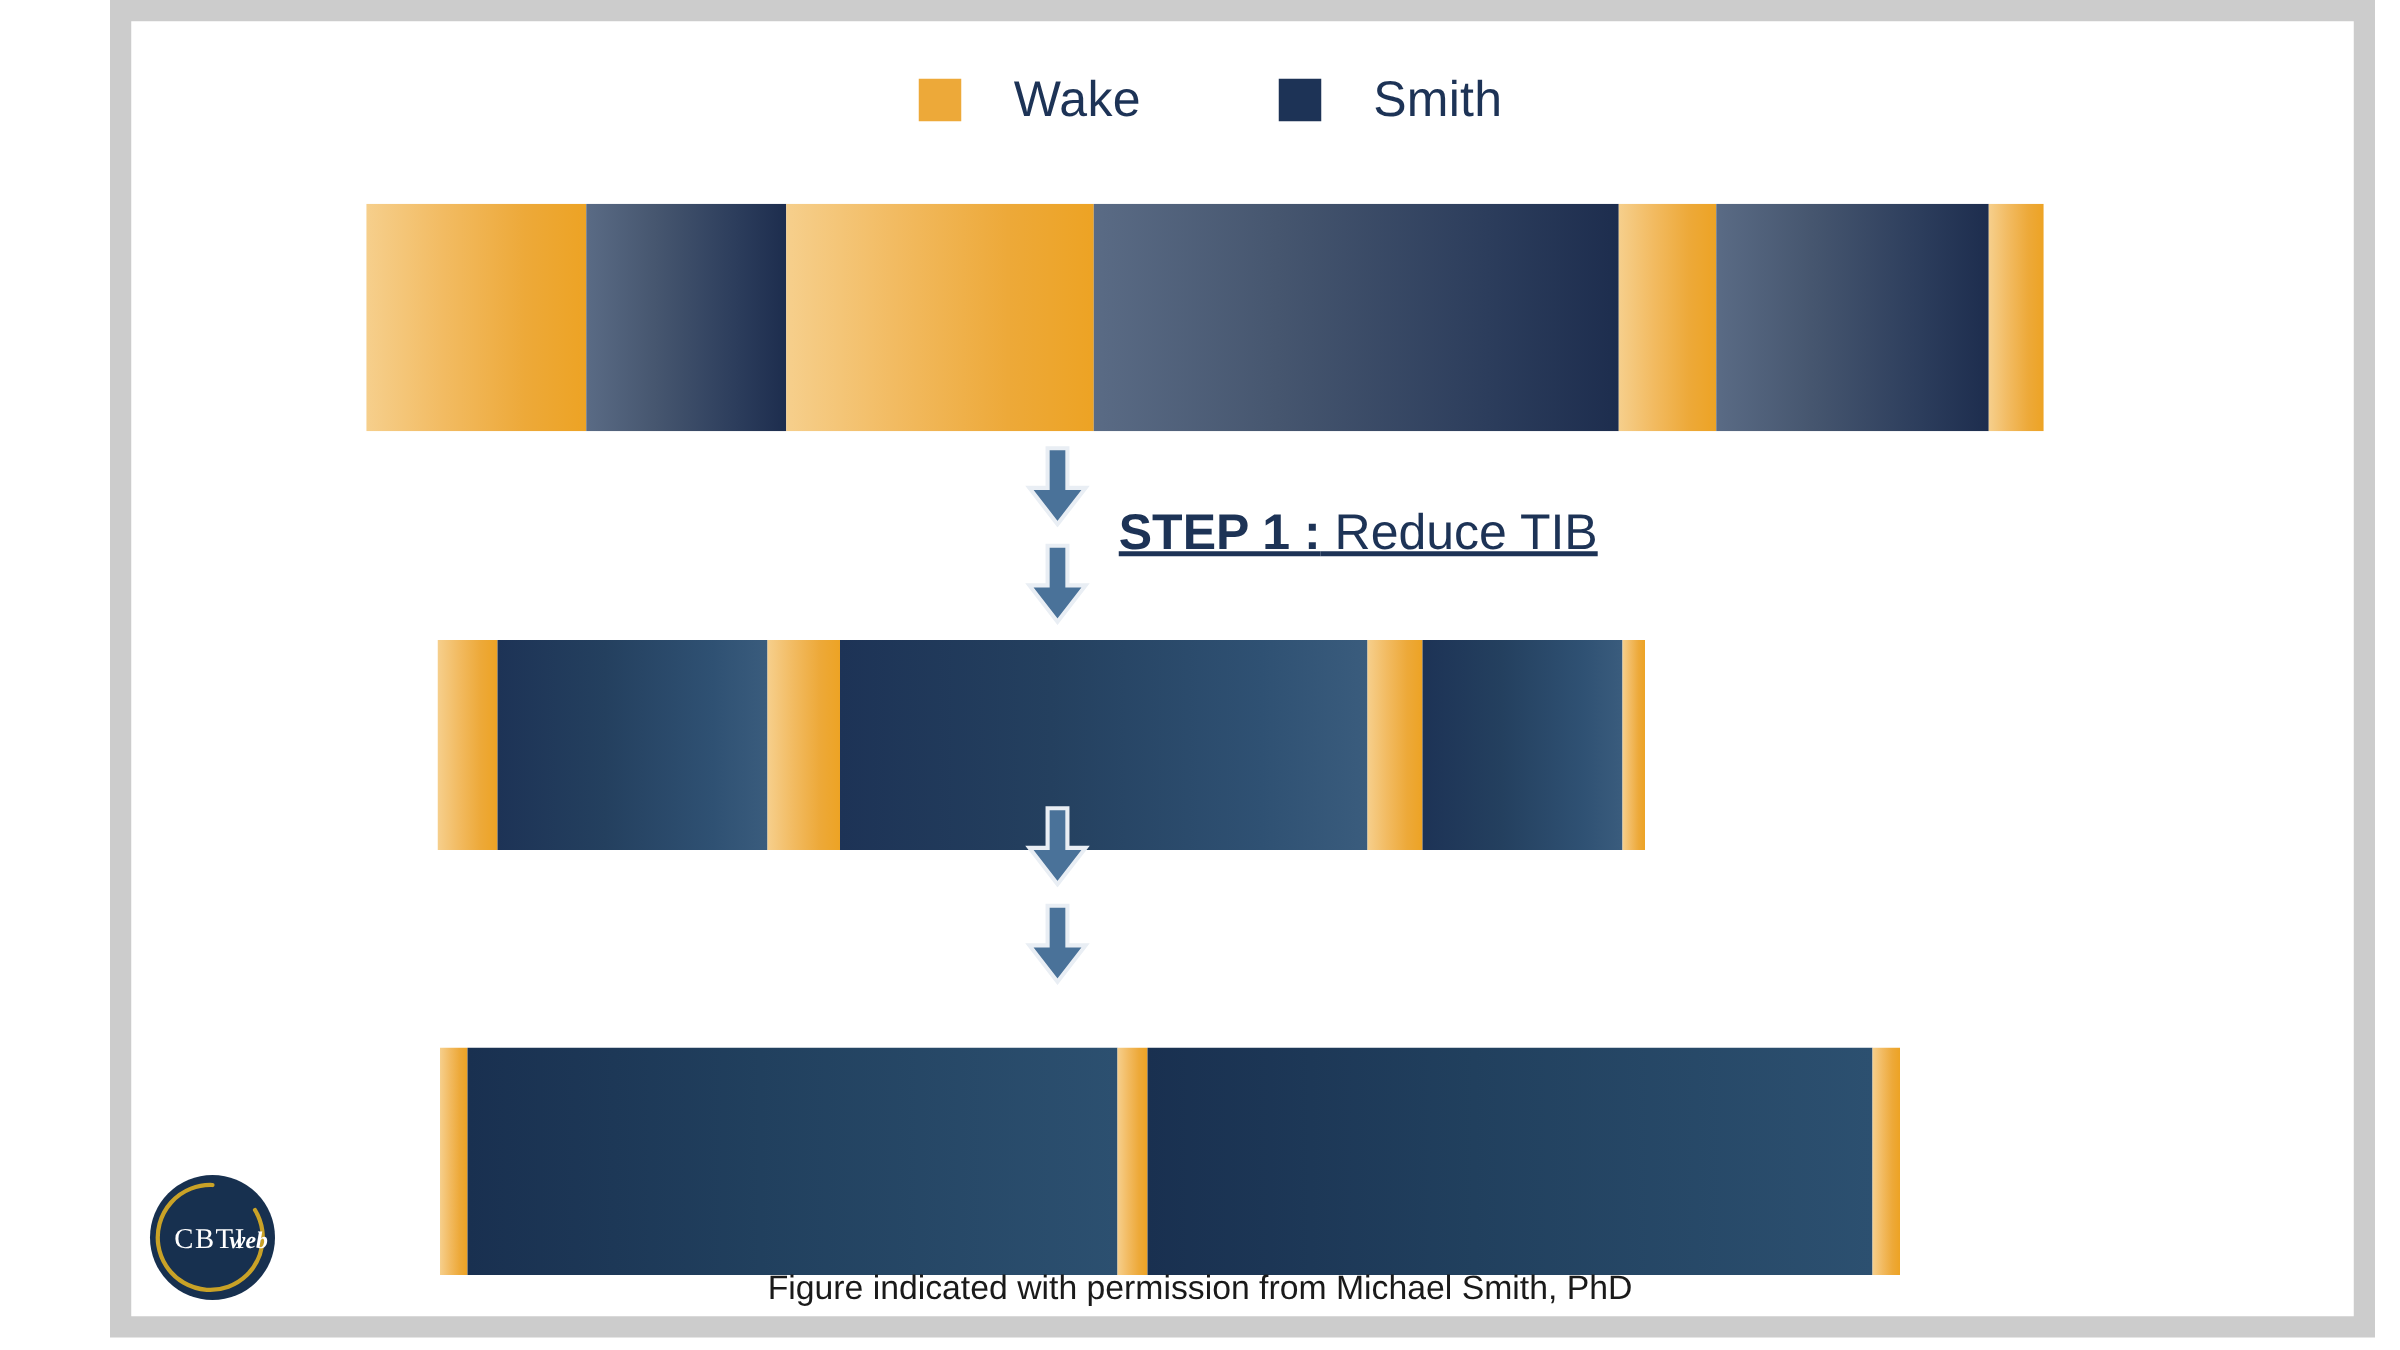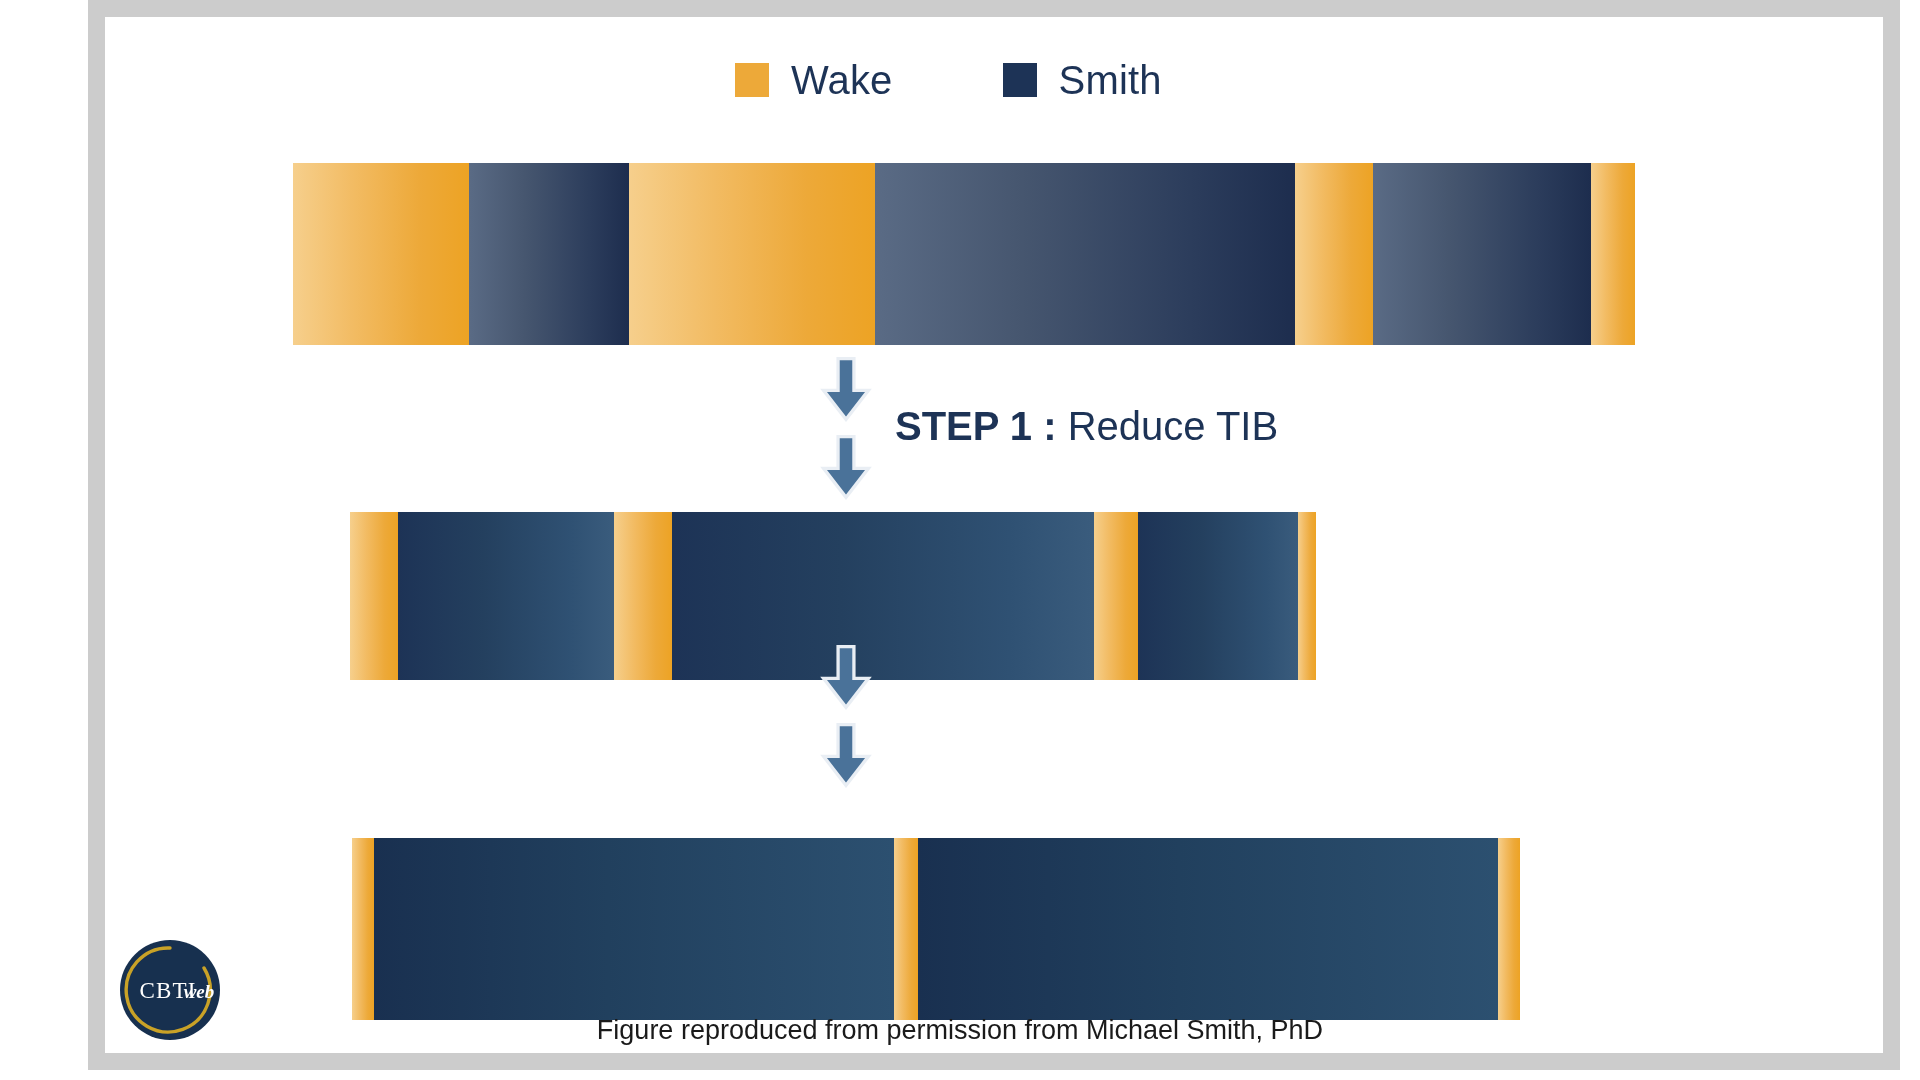--- a/index.html
+++ b/index.html
@@ -63,6 +63,7 @@
     font-weight: 400;
     letter-spacing: 0.2px;
     line-height: 1;
+    margin-left: 20px;
   }
 
   

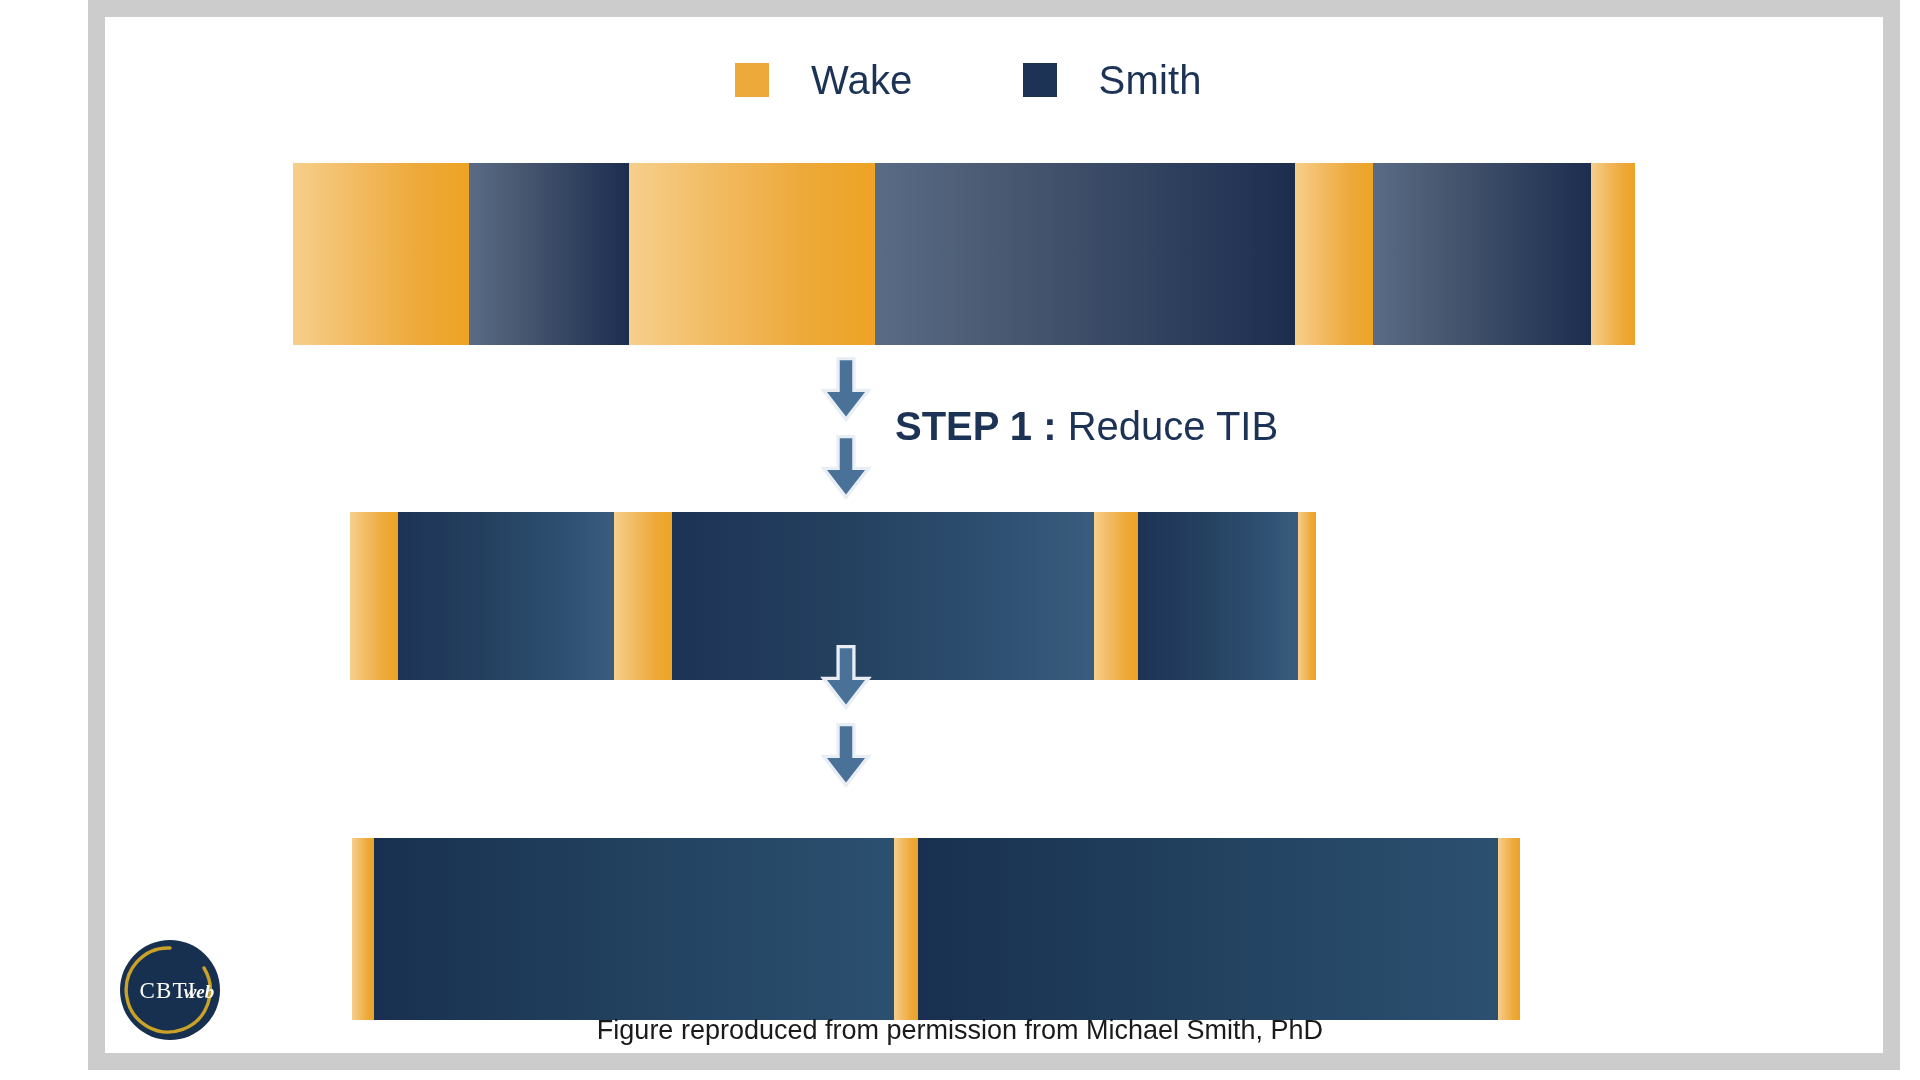--- a/index.html
+++ b/index.html
@@ -114,6 +114,7 @@
     color: #1d3356;
     white-space: nowrap;
     line-height: 1;
+    text-decoration: underline;
   }
   .step-label .step-num { font-weight: 700; }
   .step-label .step-text { font-weight: 400; }

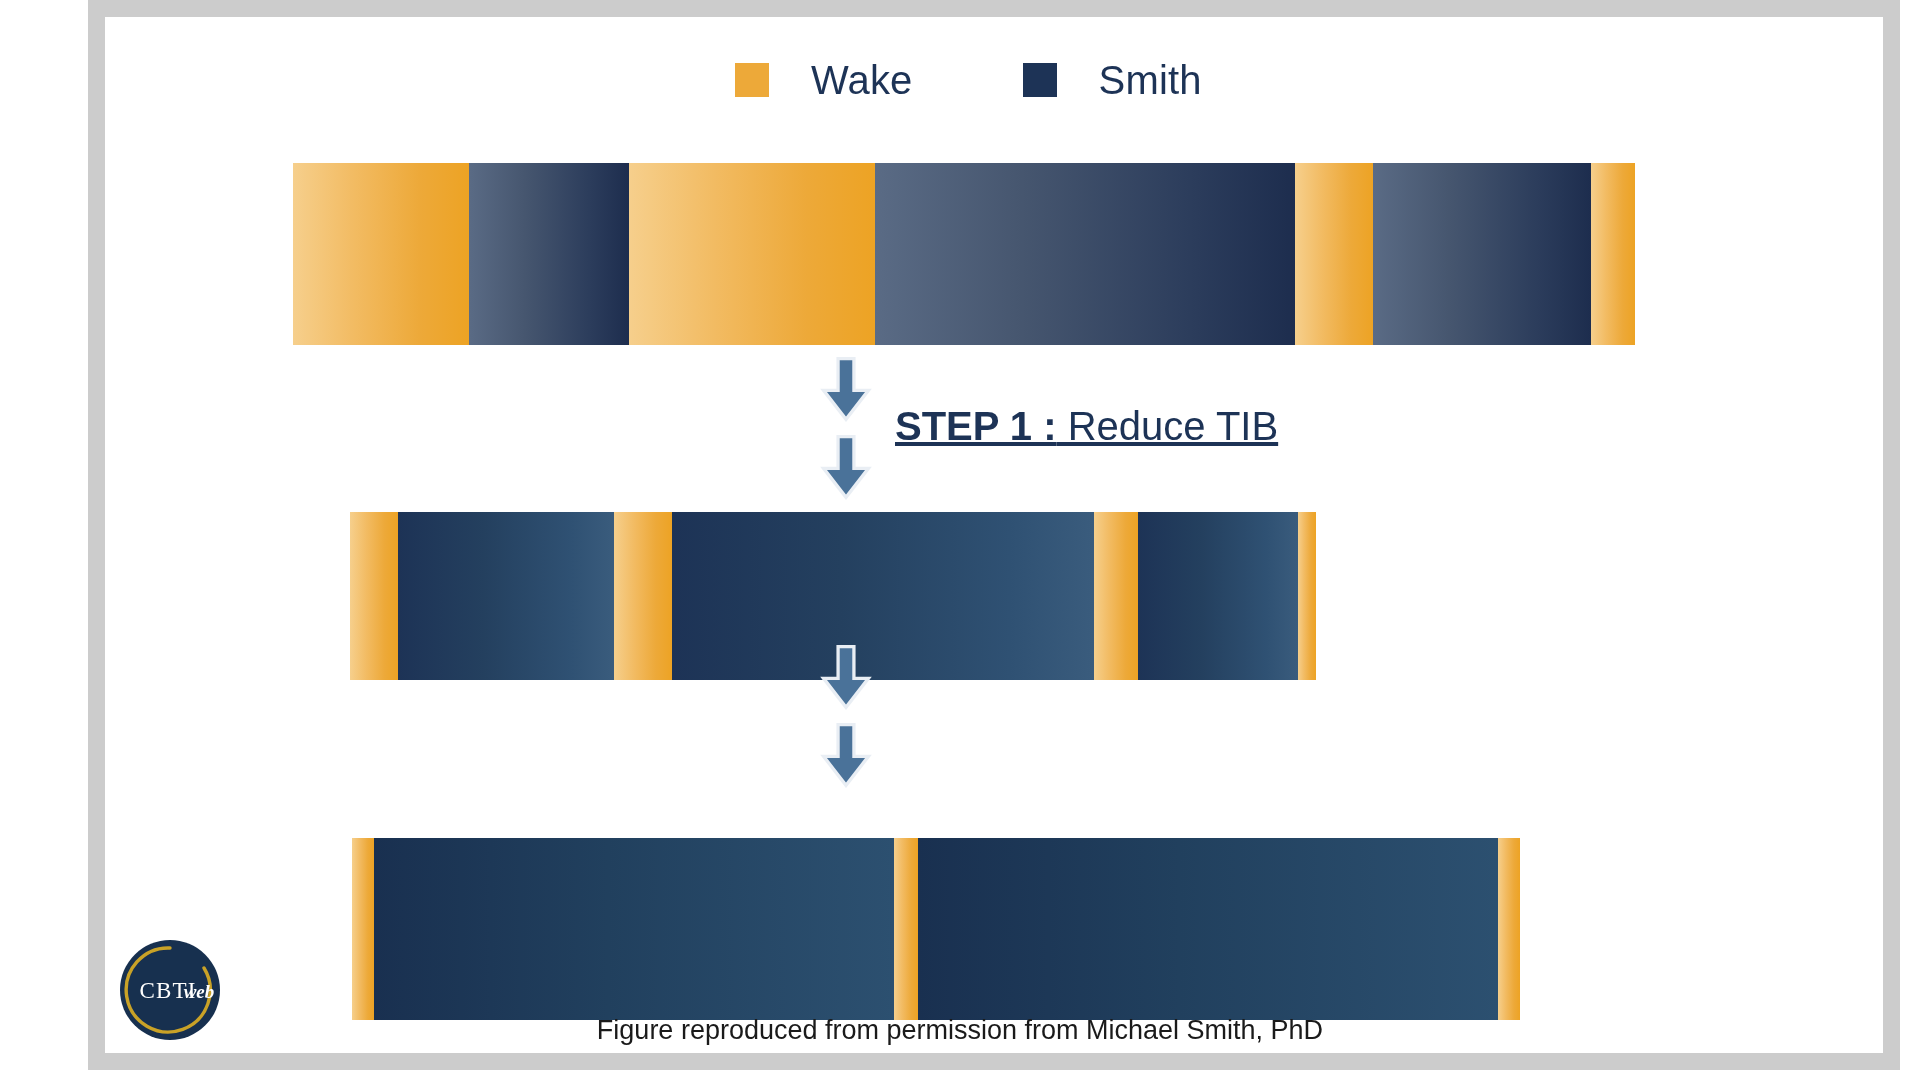--- a/index.html
+++ b/index.html
@@ -228,7 +228,7 @@
     <div class="seg wake" style="width:22px"></div>
   </div>
 
-  <div class="caption">Figure reproduced from permission from Michael Smith, PhD</div>
+  <div class="caption">Figure indicated with permission from Michael Smith, PhD</div>
 
   <div class="logo">
     <svg viewBox="0 0 104 104" width="104" height="104">

